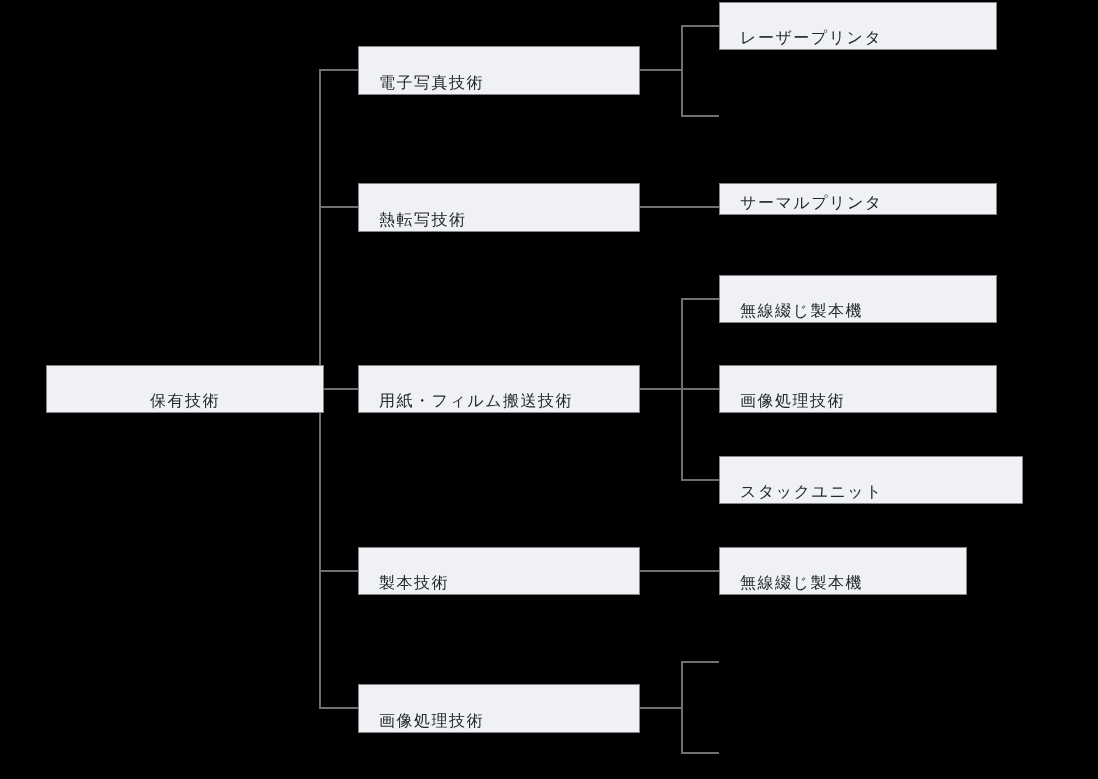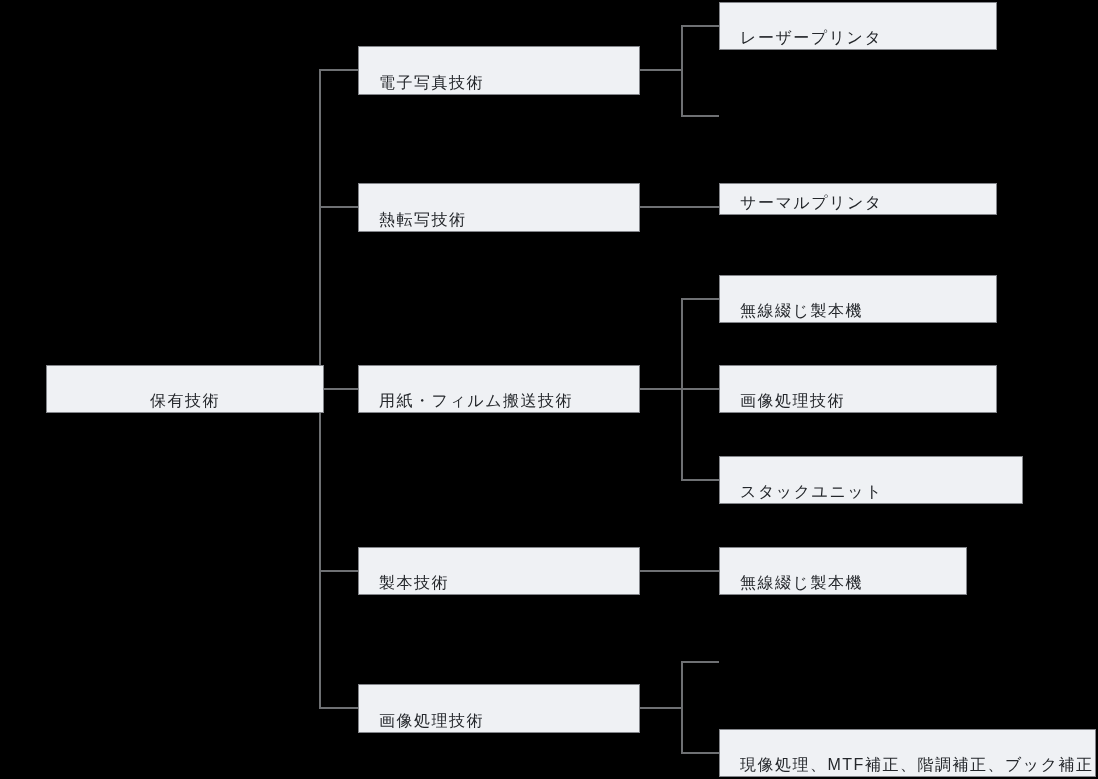--- a/index.html
+++ b/index.html
@@ -106,9 +106,6 @@
   <div class="node left-align" style="left:719px;top:547px;width:248px;height:48px">
     <span class="lbl">無線綴じ製本機</span>
   </div>
-  <div class="node left-align" style="left:719px;top:729px;width:377px;height:48px">
-    <span class="lbl">現像処理、MTF補正、階調補正、ブック補正</span>
-  </div>
 
 </div>
 

